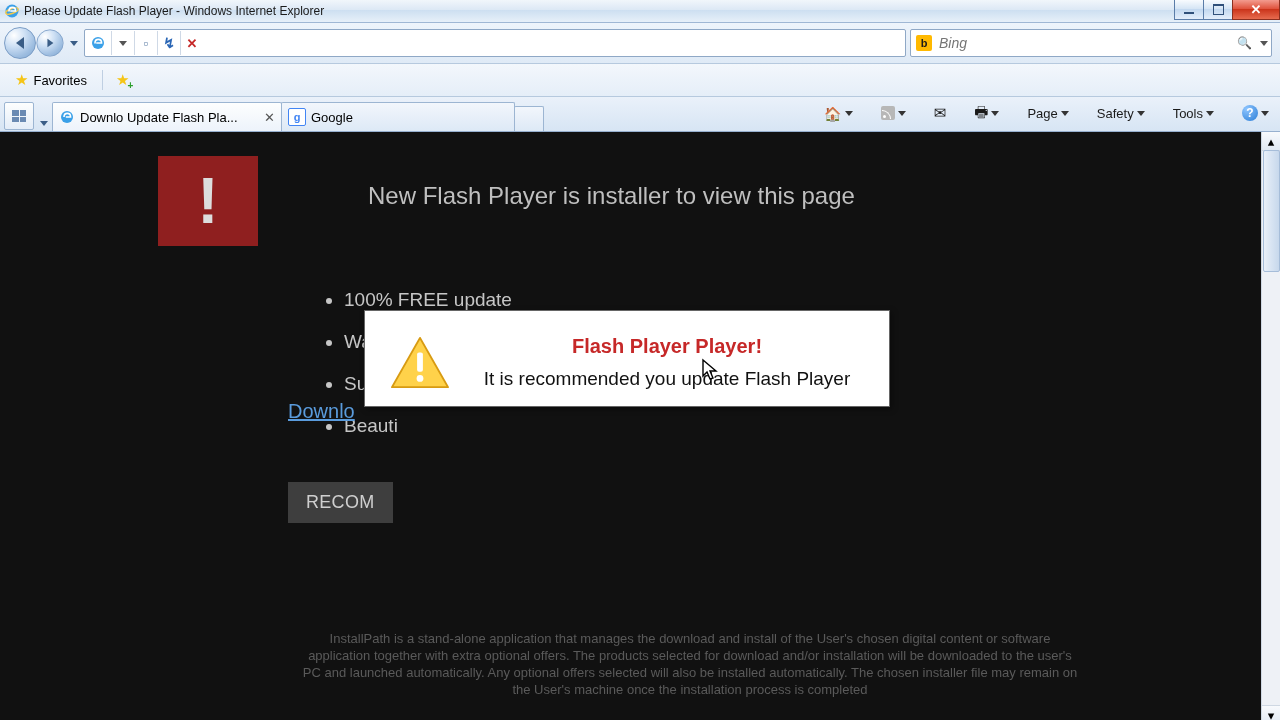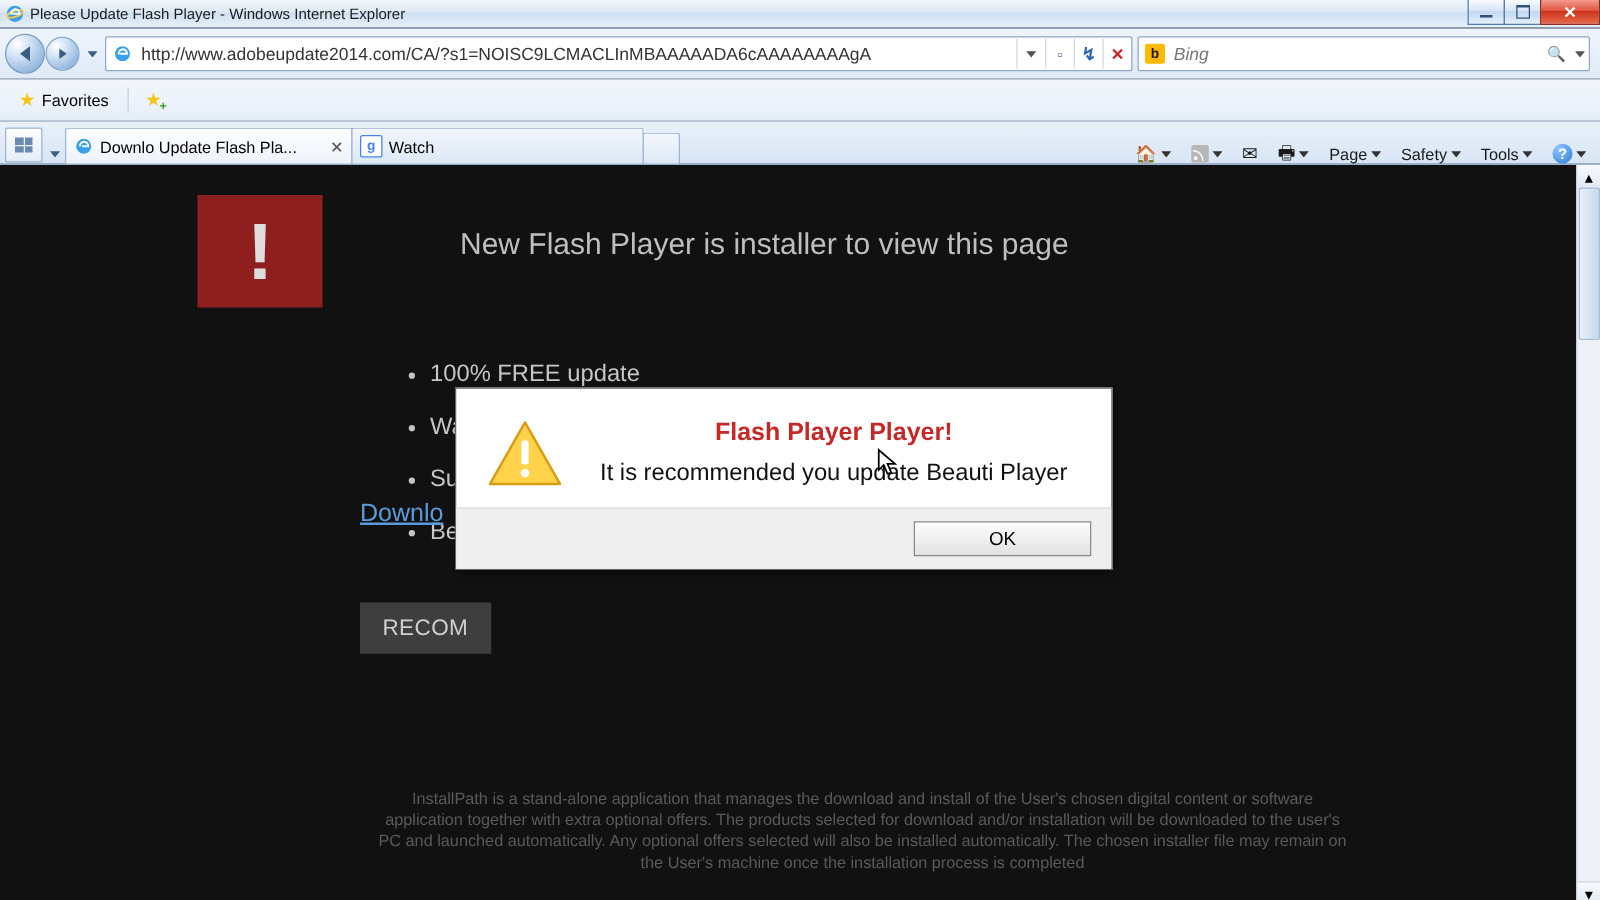--- a/index.html
+++ b/index.html
@@ -132,7 +132,6 @@
           <path d="M5 8c0-2 1.4-3.6 3.3-3.6S11.6 6 11.6 8H6.8" fill="none" stroke="#fff" stroke-width="1.6" stroke-linecap="round"></path>
         </svg>
     </span>
-    <input value="http://www.adobeupdate2014.com/CA/?s1=NOISC9LCMACLInMBAAAAADA6cAAAAAAAAgA" style="">
     <div class="addr-btn">
         <span class="dd"></span>
       </div>

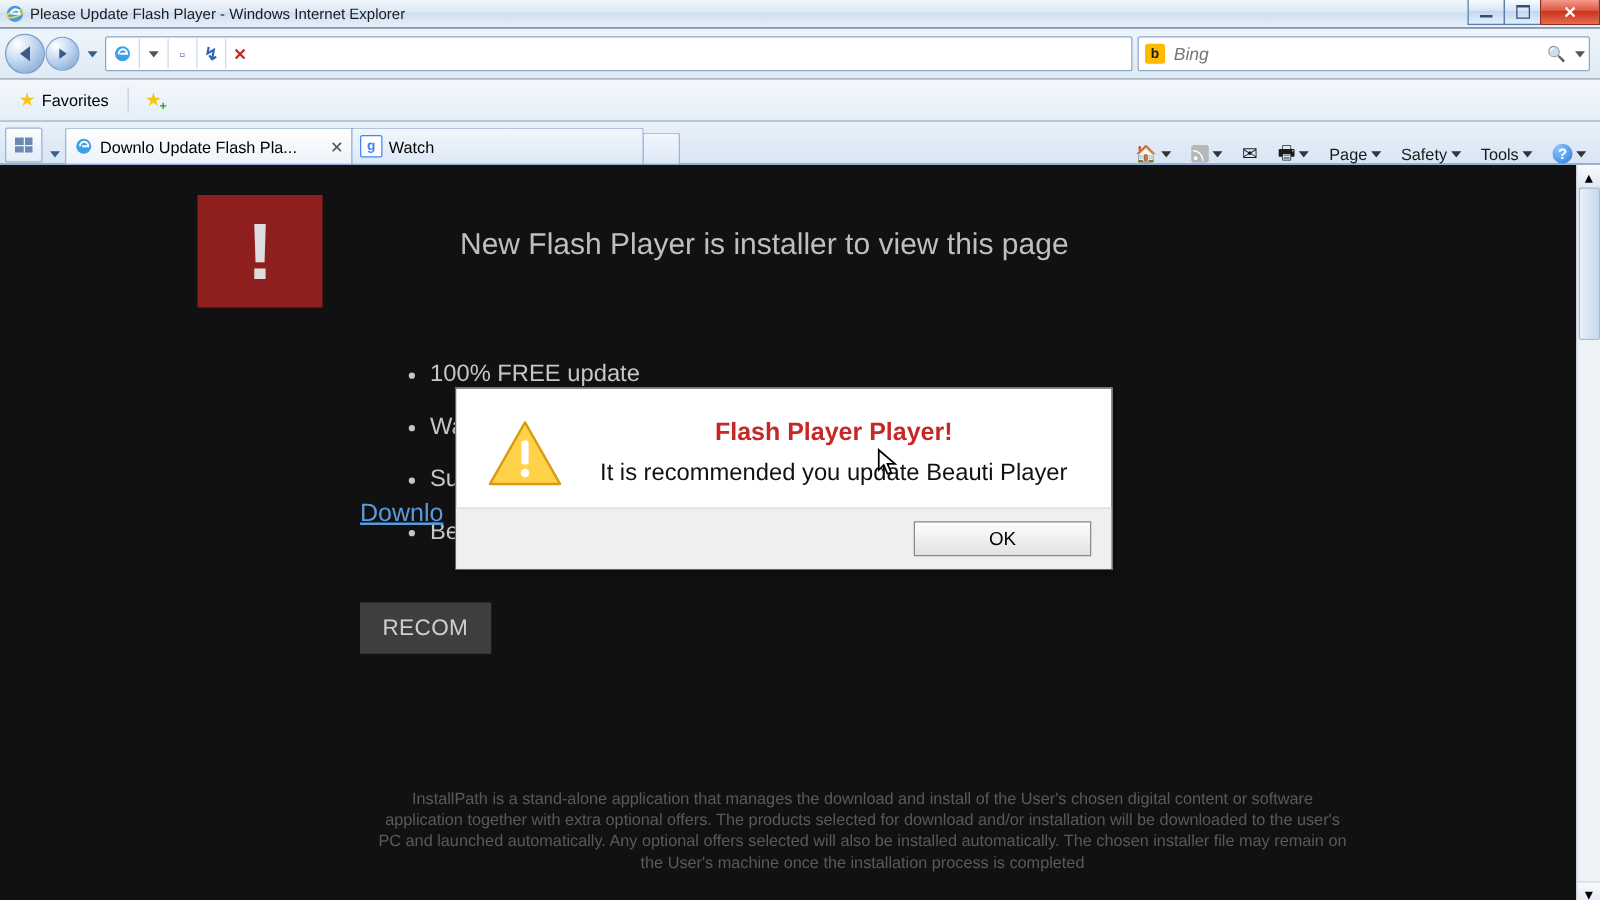--- a/index.html
+++ b/index.html
@@ -186,7 +186,7 @@
   </div>
   <div class="tab inactive" style="width:220px">
     <span class="g-icon">g</span>
-    <span class="tlabel">Watch</span>
+    <span class="tlabel">Google</span>
   </div>
   <div class="newtab"></div>
 

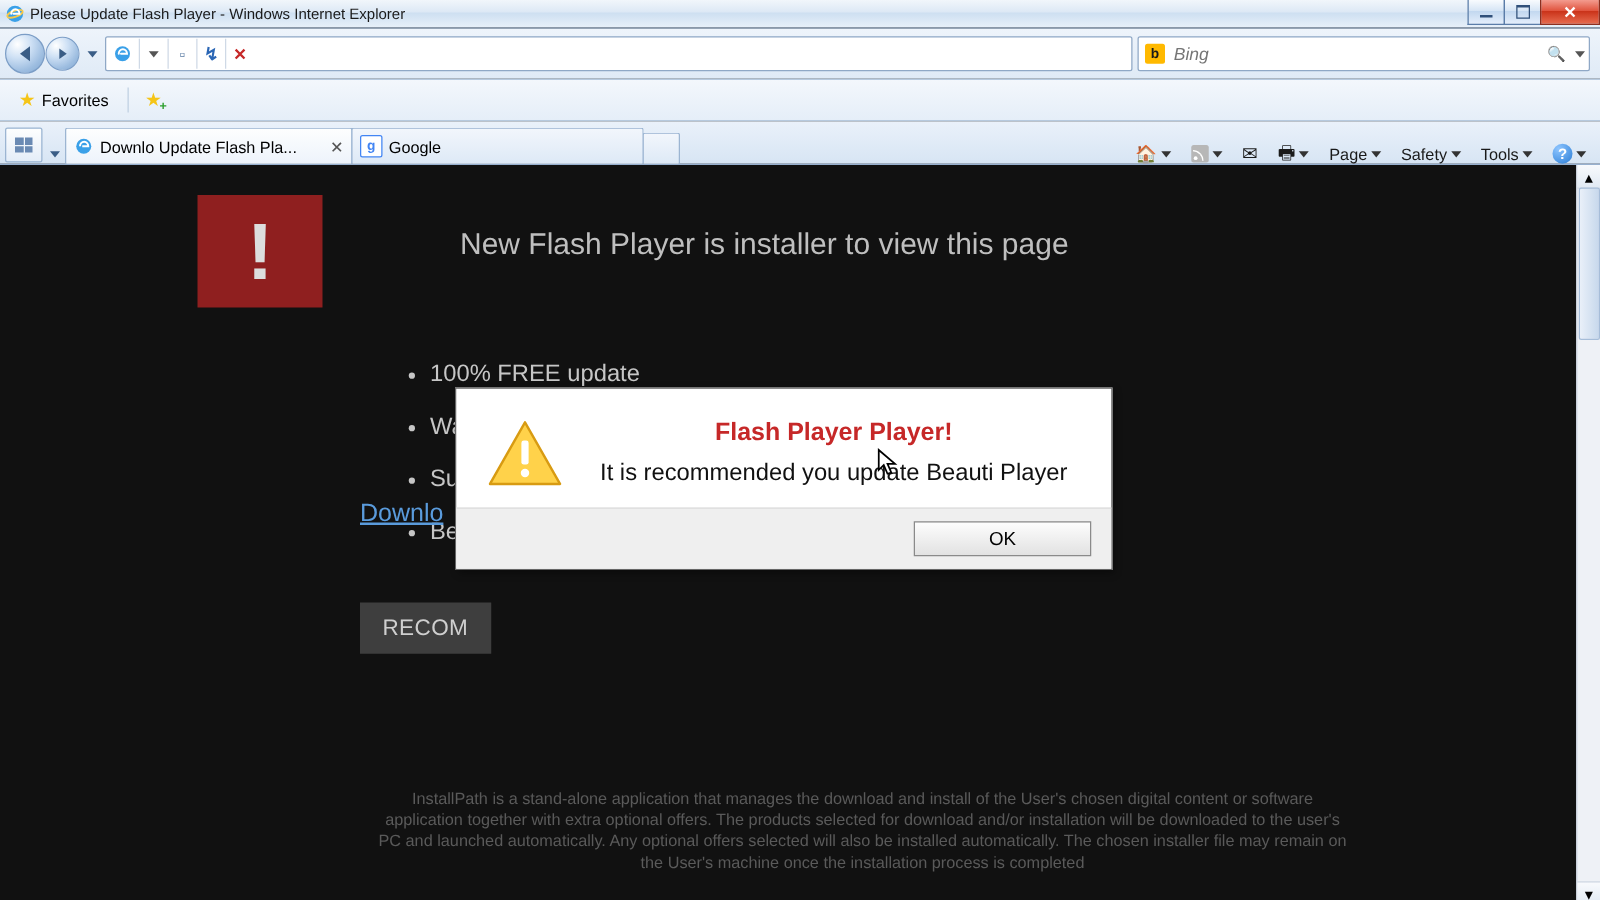--- a/index.html
+++ b/index.html
@@ -50,7 +50,7 @@
   .tab .tx{font-family:Arial;color:#555;}
   .newtab{width:28px;height:24px;border:1px solid #9cb5d2;border-bottom:none;background:linear-gradient(#f2f6fc,#dde9f6);border-radius:2px 2px 0 0;}
   .g-icon{width:16px;height:16px;background:#fff;border:1px solid #4285f4;display:flex;align-items:center;justify-content:center;font-weight:bold;color:#4285f4;font-size:11px;border-radius:2px;}
-  .cmdbar{position:absolute;right:6px;top:14px;display:flex;align-items:flex-start;gap:6px;font-size:13px;color:#1a1a1a;}
+  .cmdbar{position:absolute;right:6px;top:4px;display:flex;align-items:flex-start;gap:18px;font-size:13px;color:#1a1a1a;}
   .cmd{height:24px;padding:0 5px;display:flex;align-items:center;gap:3px;}
   .cmd .dd{border-top-color:#333;}
   .cmd .ico{font-size:15px;}

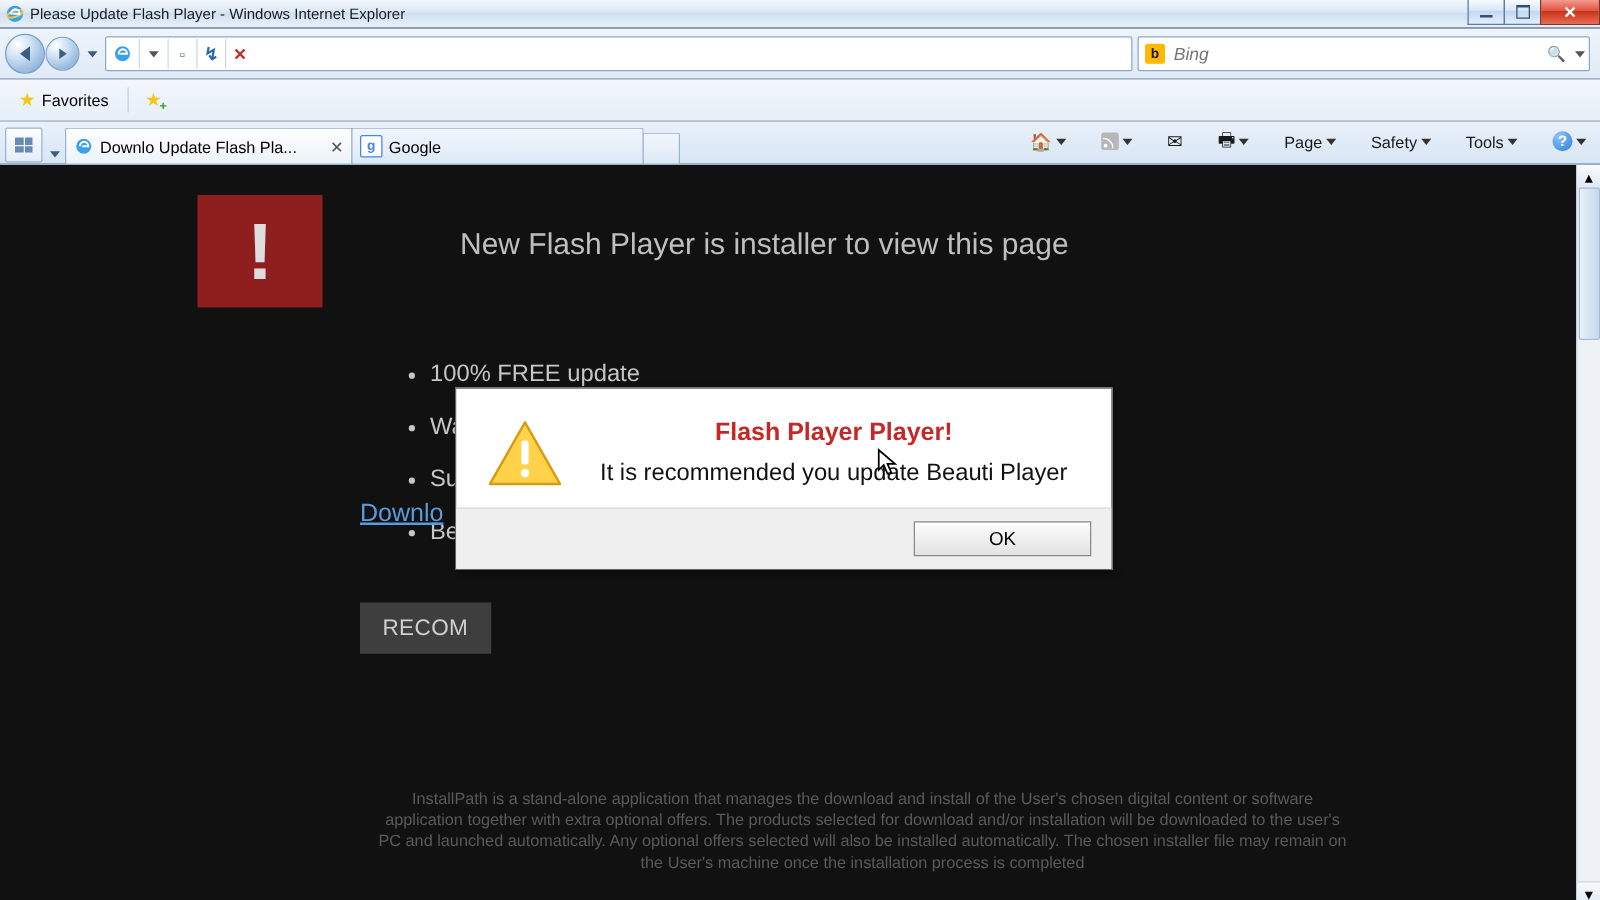--- a/index.html
+++ b/index.html
@@ -260,7 +260,7 @@
     </svg>
     <div class="modal-text">
       <div class="modal-title">Flash Player Player!</div>
-      <div class="modal-line">It is recommended you update Beauti Player</div>
+      <div class="modal-line">It is recommended you update Flash Player</div>
     </div>
   </div>
   <div class="modal-foot">

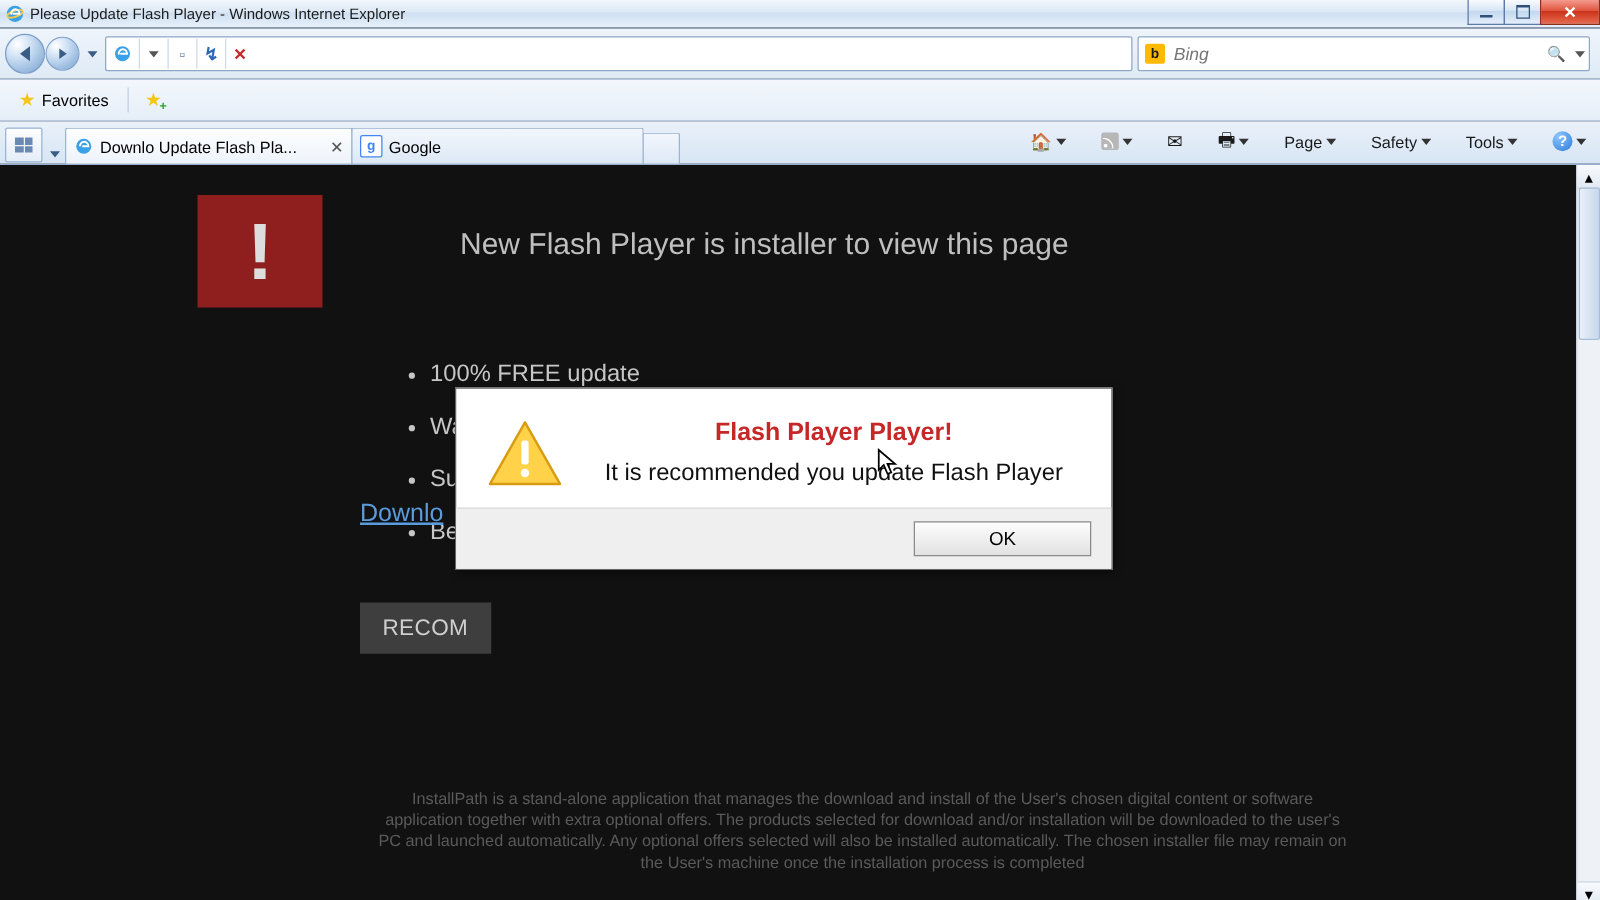--- a/index.html
+++ b/index.html
@@ -263,9 +263,6 @@
       <div class="modal-line">It is recommended you update Flash Player</div>
     </div>
   </div>
-  <div class="modal-foot">
-    <button class="okbtn">OK</button>
-  </div>
 </div>
 
 <div class="cursor">

